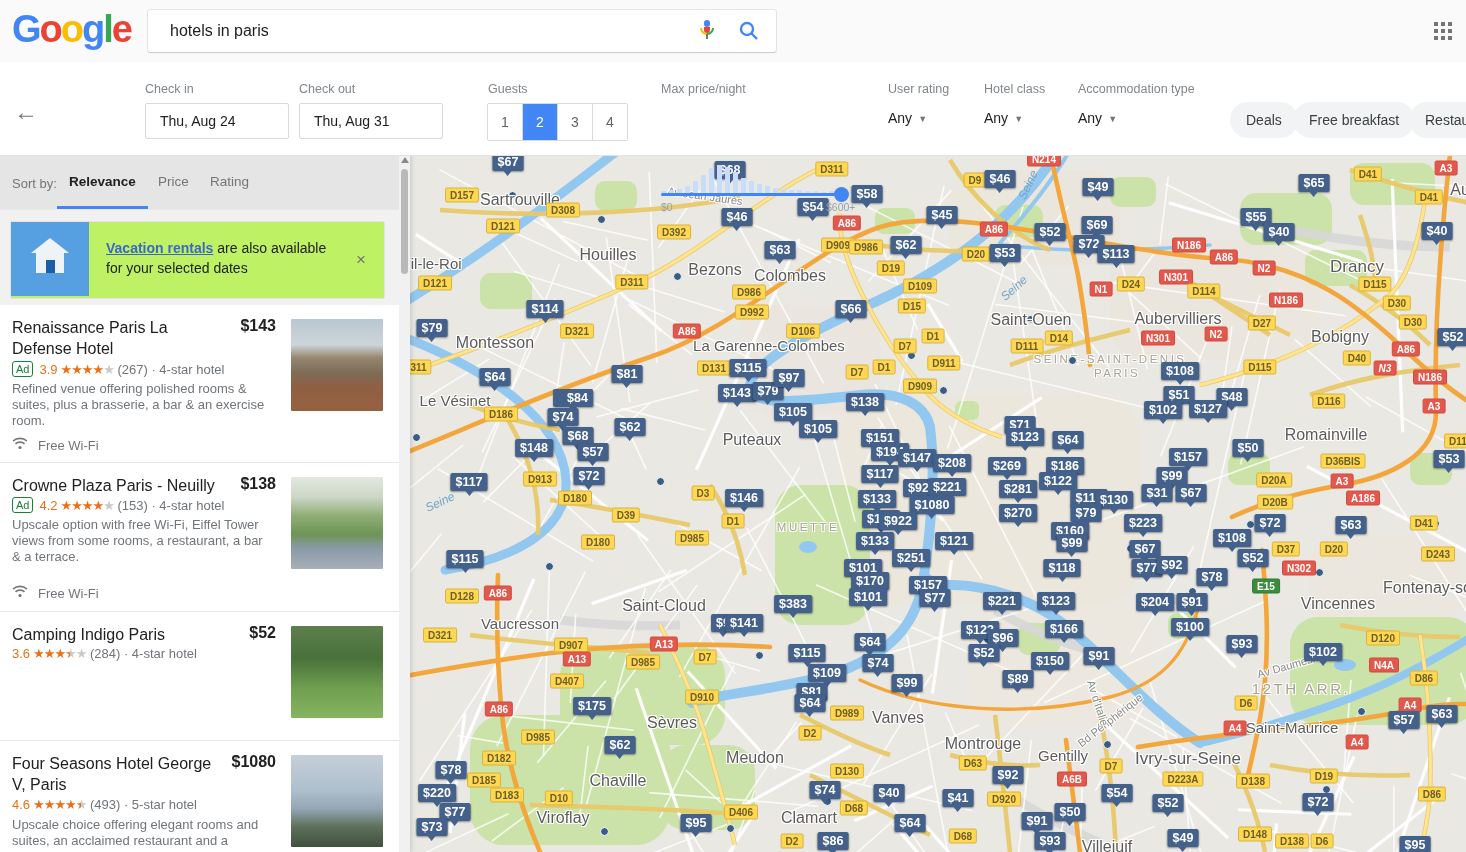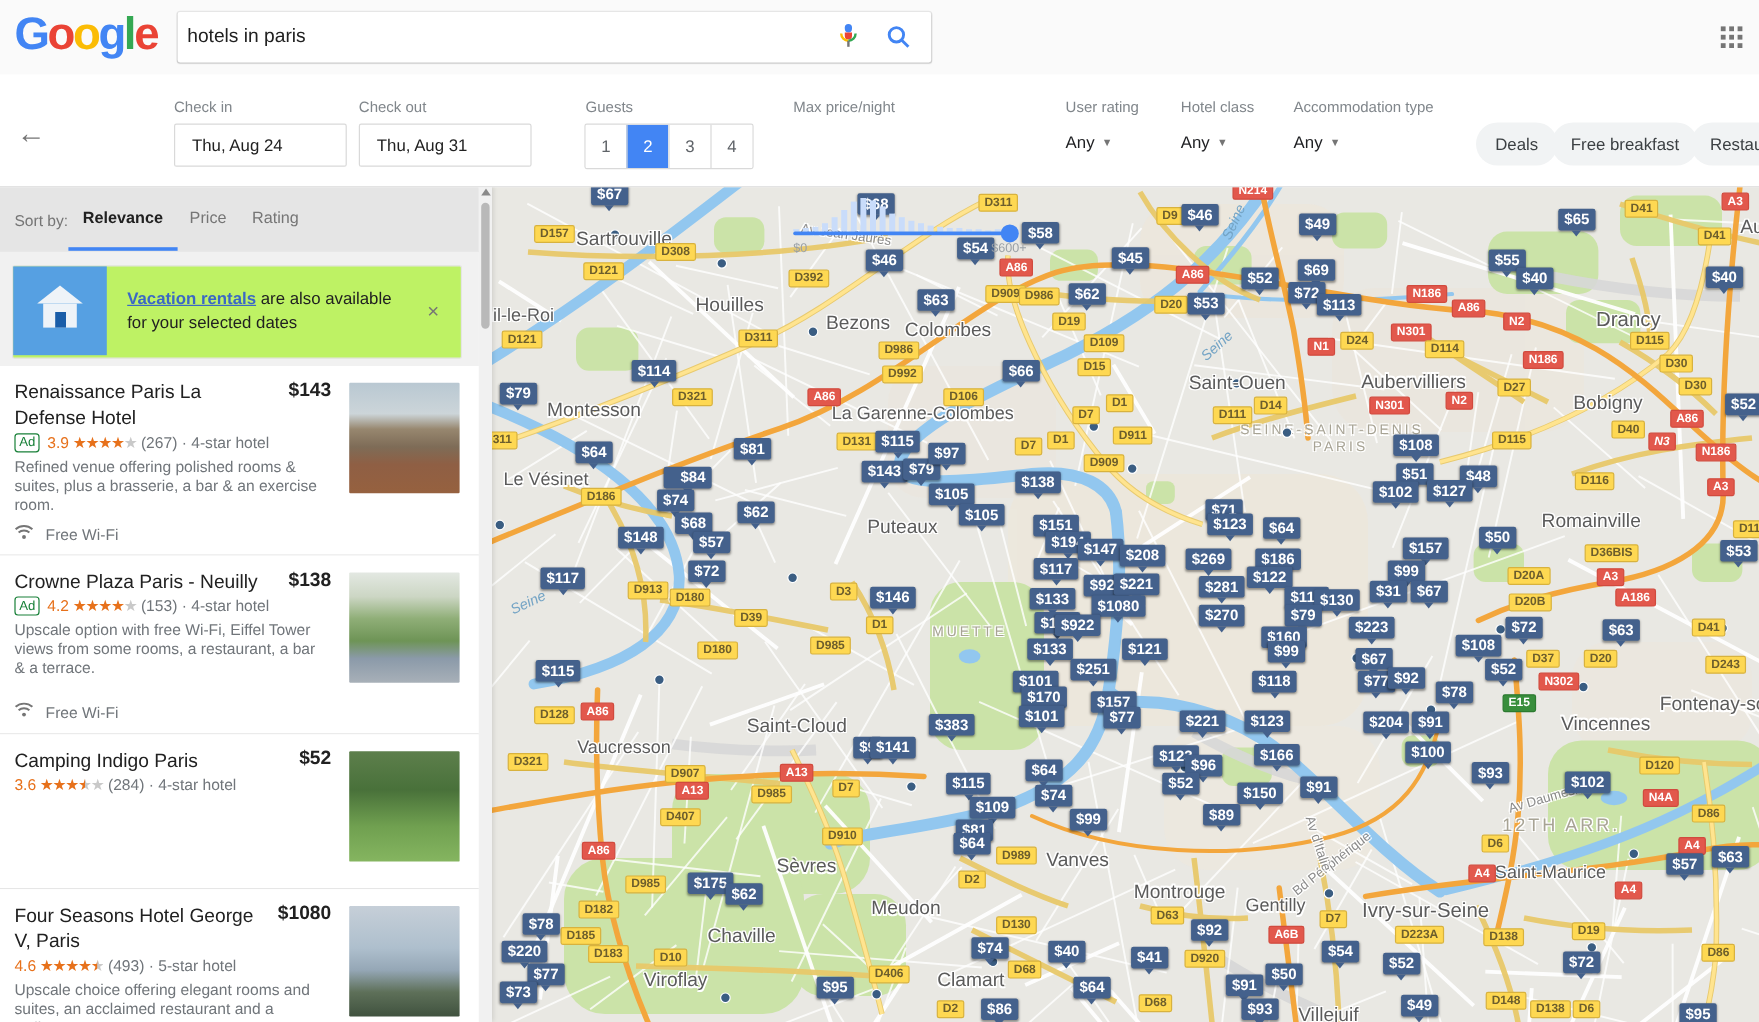--- a/index.html
+++ b/index.html
@@ -10,7 +10,7 @@
   #logo{position:absolute;left:12px;top:8px;font-size:38px;font-weight:bold;letter-spacing:-2px;}
   #searchbox{position:absolute;left:148px;top:10px;width:628px;height:42px;background:#fff;border-radius:2px;
     box-shadow:0 1px 1px rgba(0,0,0,.12), 0 0 0 1px rgba(0,0,0,.08);display:flex;align-items:center;}
-  #searchbox .q{flex:1;margin-left:8px;font-size:16px;color:#212121;}
+  #searchbox .q{flex:1;margin-left:22px;font-size:16px;color:#212121;}
   .sb-icon{width:30px;height:30px;margin-right:12px;display:flex;align-items:center;justify-content:center;cursor:pointer;}
   #apps-grid{position:absolute;right:14px;top:22px;width:18px;height:18px;display:grid;grid-template-columns:repeat(3,4px);grid-template-rows:repeat(3,4px);gap:3px;cursor:pointer;}
   #apps-grid b{background:#757575;}

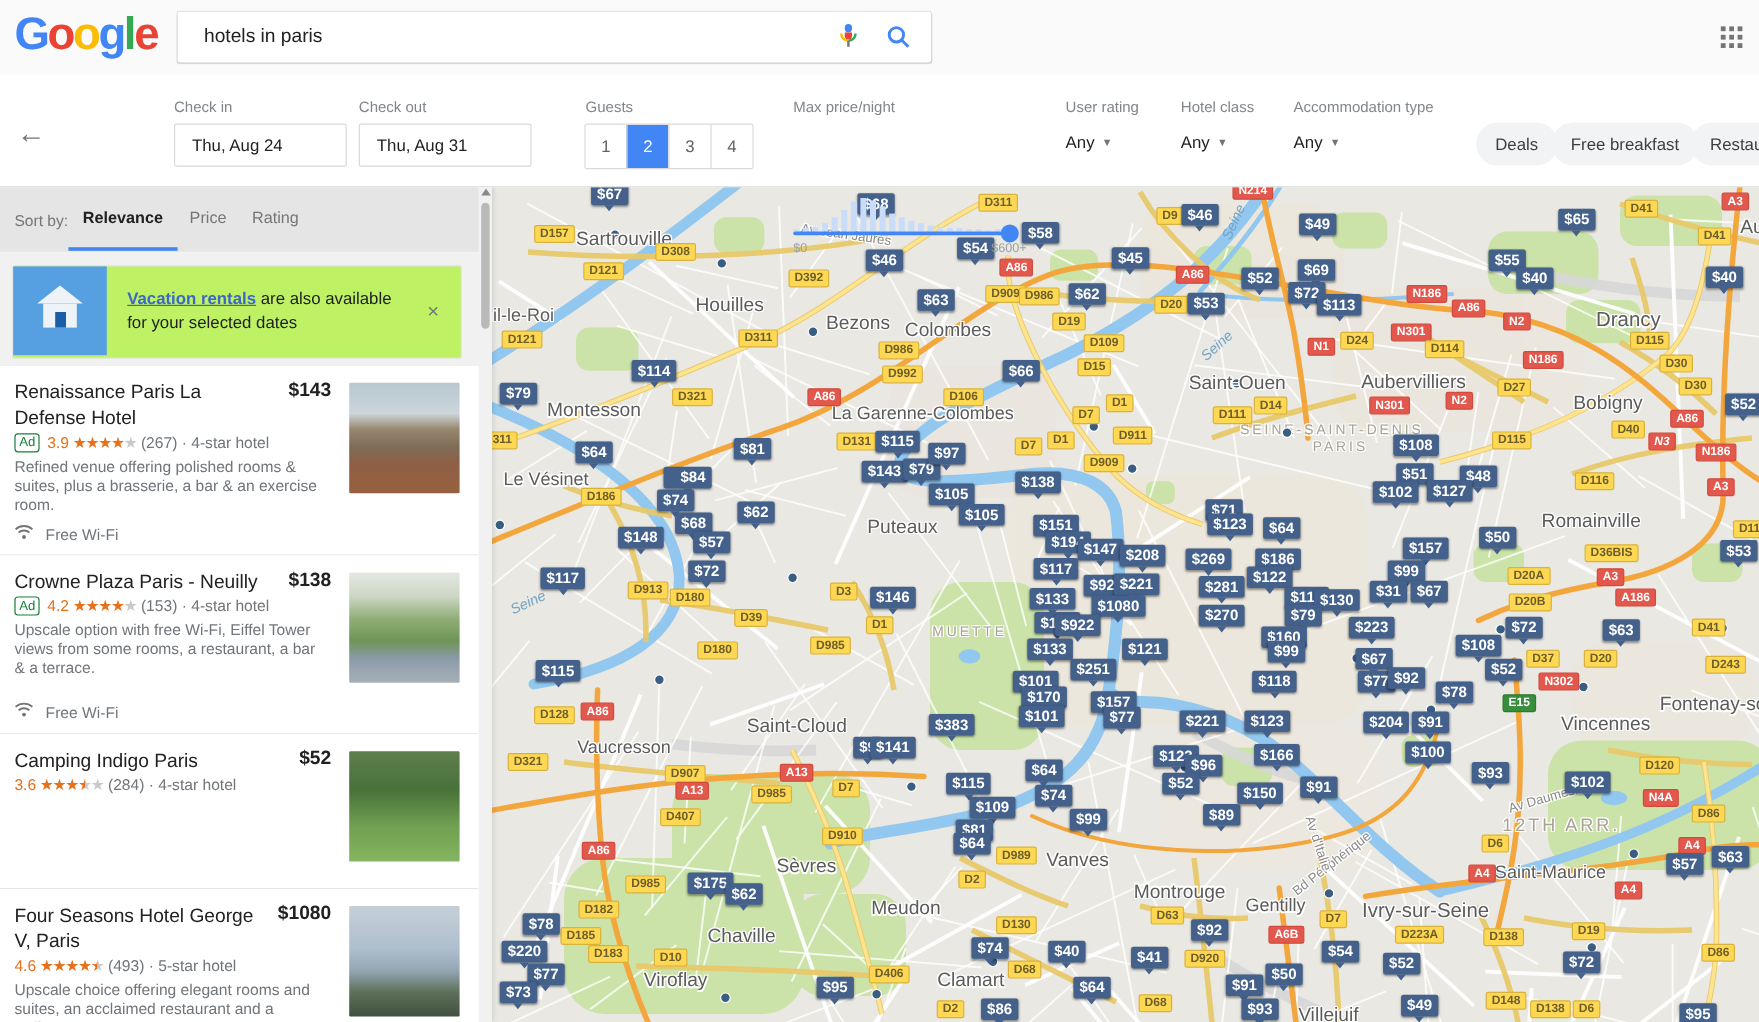--- a/index.html
+++ b/index.html
@@ -589,7 +589,7 @@
         <div class="rbadge rb-y" style="left: 1014px; top: 368px;">D41</div>
         <div class="rbadge rb-y" style="left: 1028px; top: 399px;">D243</div>
         <div class="rbadge rb-y" style="left: 91px; top: 259px;">D186</div>
-        <div class="rbadge rb-y" style="left: 130px; top: 337px; text-align: center;">D913</div>
+        <div class="rbadge rb-y" style="left: 130px; top: 324px; text-align: center;">D913</div>
         <div class="rbadge rb-y" style="left: 165px; top: 343px;">D180</div>
         <div class="rbadge rb-y" style="left: 216px; top: 360px;">D39</div>
         <div class="rbadge rb-y" style="left: 188px; top: 387px;">D180</div>

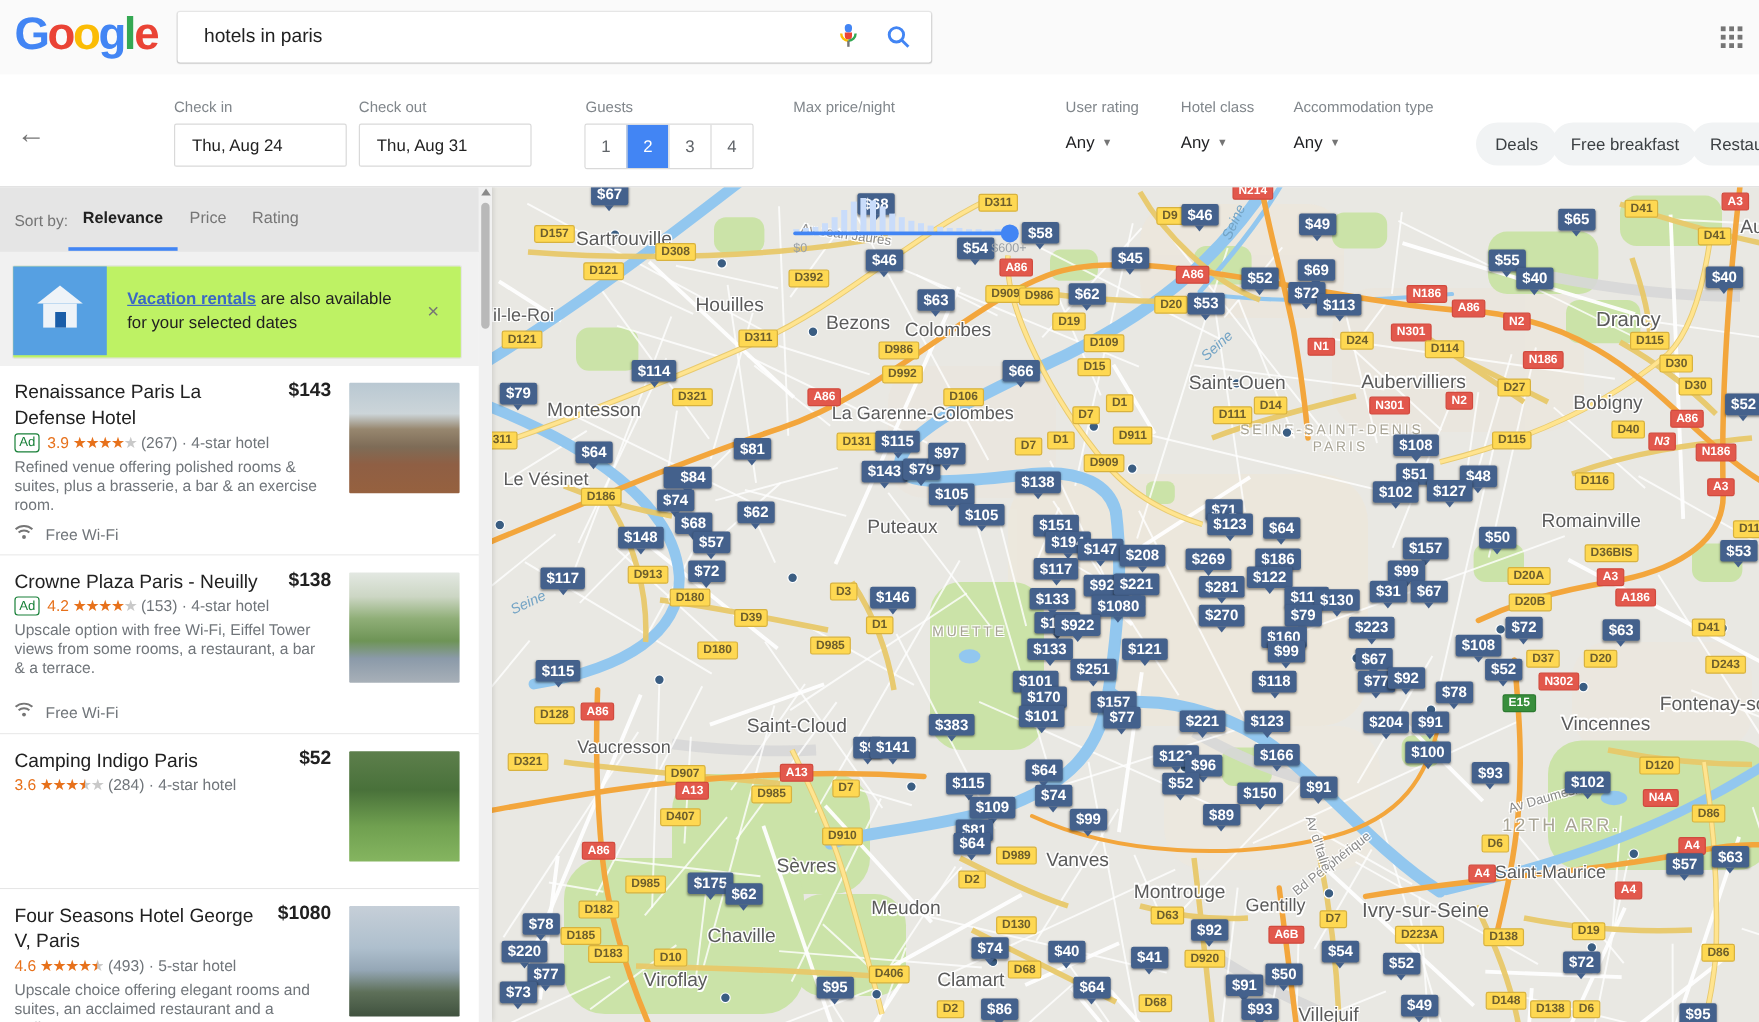--- a/index.html
+++ b/index.html
@@ -754,7 +754,7 @@
         <div class="pin" style="left: 822px; top: 383px;">$108</div>
         <div class="pin" style="left: 843px; top: 403px;">$52</div>
         <div class="pin" style="left: 941px; top: 370px;">$63</div>
-        <div class="pin" style="left: 182px; top: 551px; margin-top: 30px;">$175</div>
+        <div class="pin" style="left: 182px; top: 551px;">$175</div>
         <div class="pin" style="left: 210px; top: 590px;">$62</div>
         <div class="pin" style="left: 41px; top: 615px;">$78</div>
         <div class="pin" style="left: 27px; top: 638px;">$220</div>

